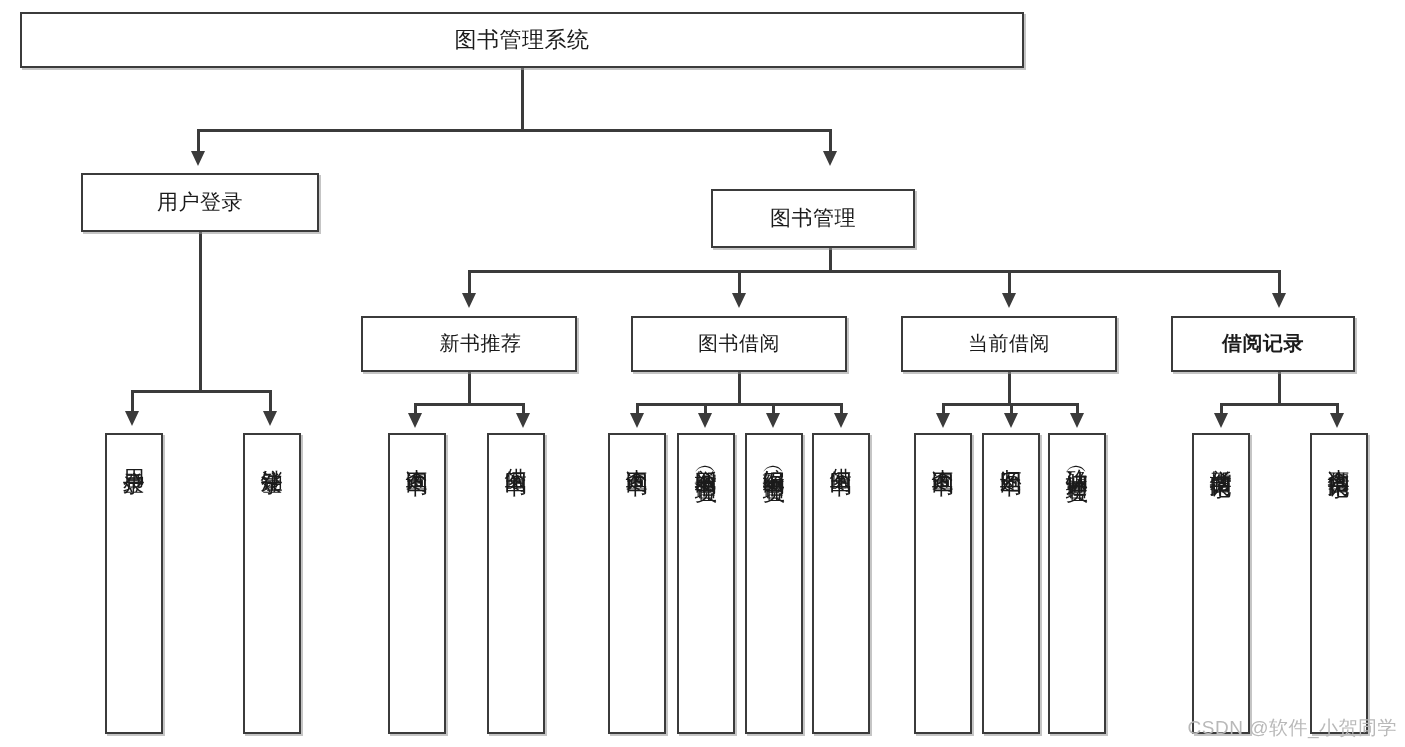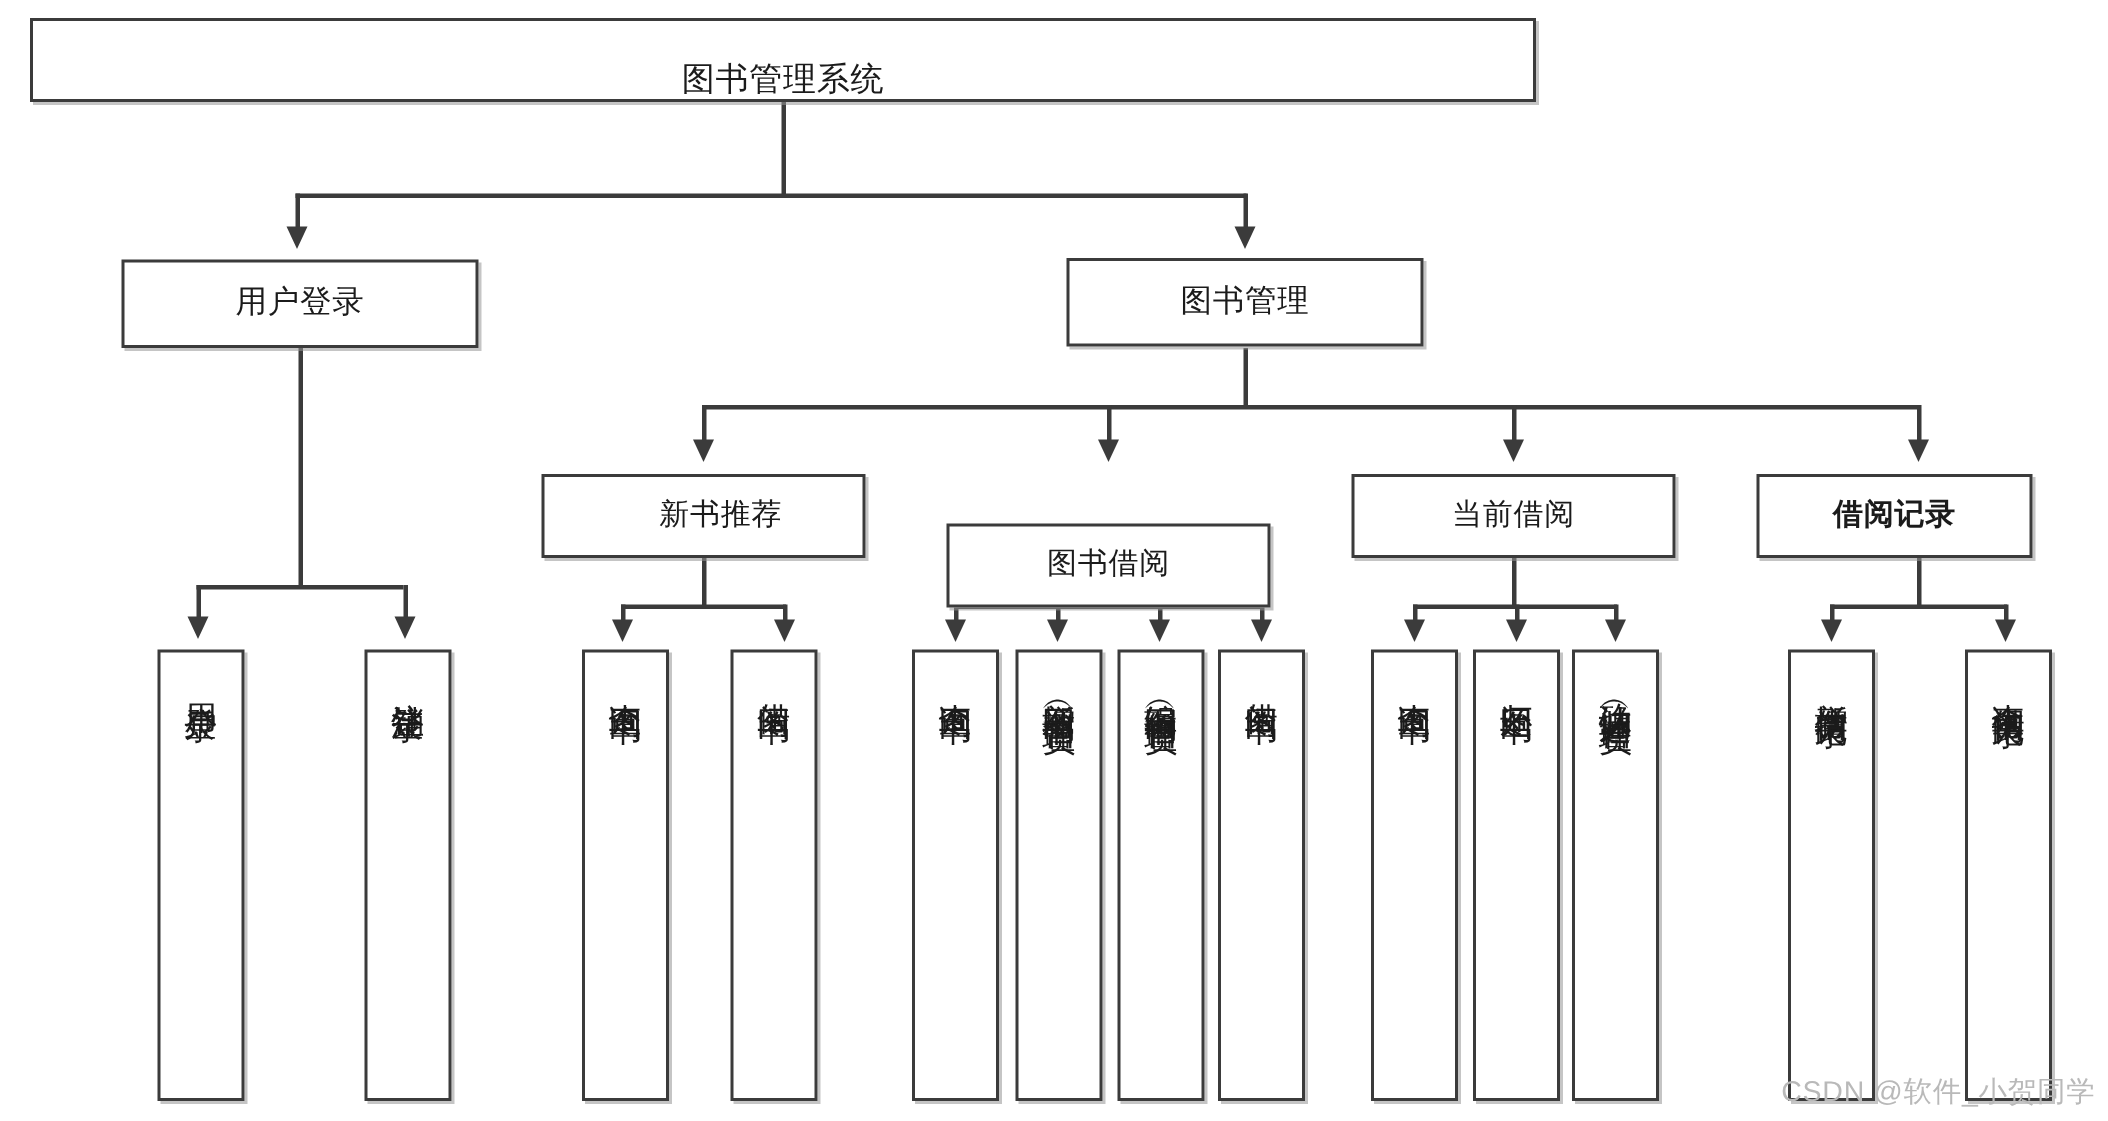--- a/index.html
+++ b/index.html
@@ -90,7 +90,7 @@
 
 <div id="canvas">
 
-  <div class="node root" style="left:20px;top:12px;width:1004px;height:56px;align-items:flex-end;">
+  <div class="node root" style="left:20px;top:12px;width:1004px;height:56px;">
     <span class="label">图书管理系统</span>
   </div>
 

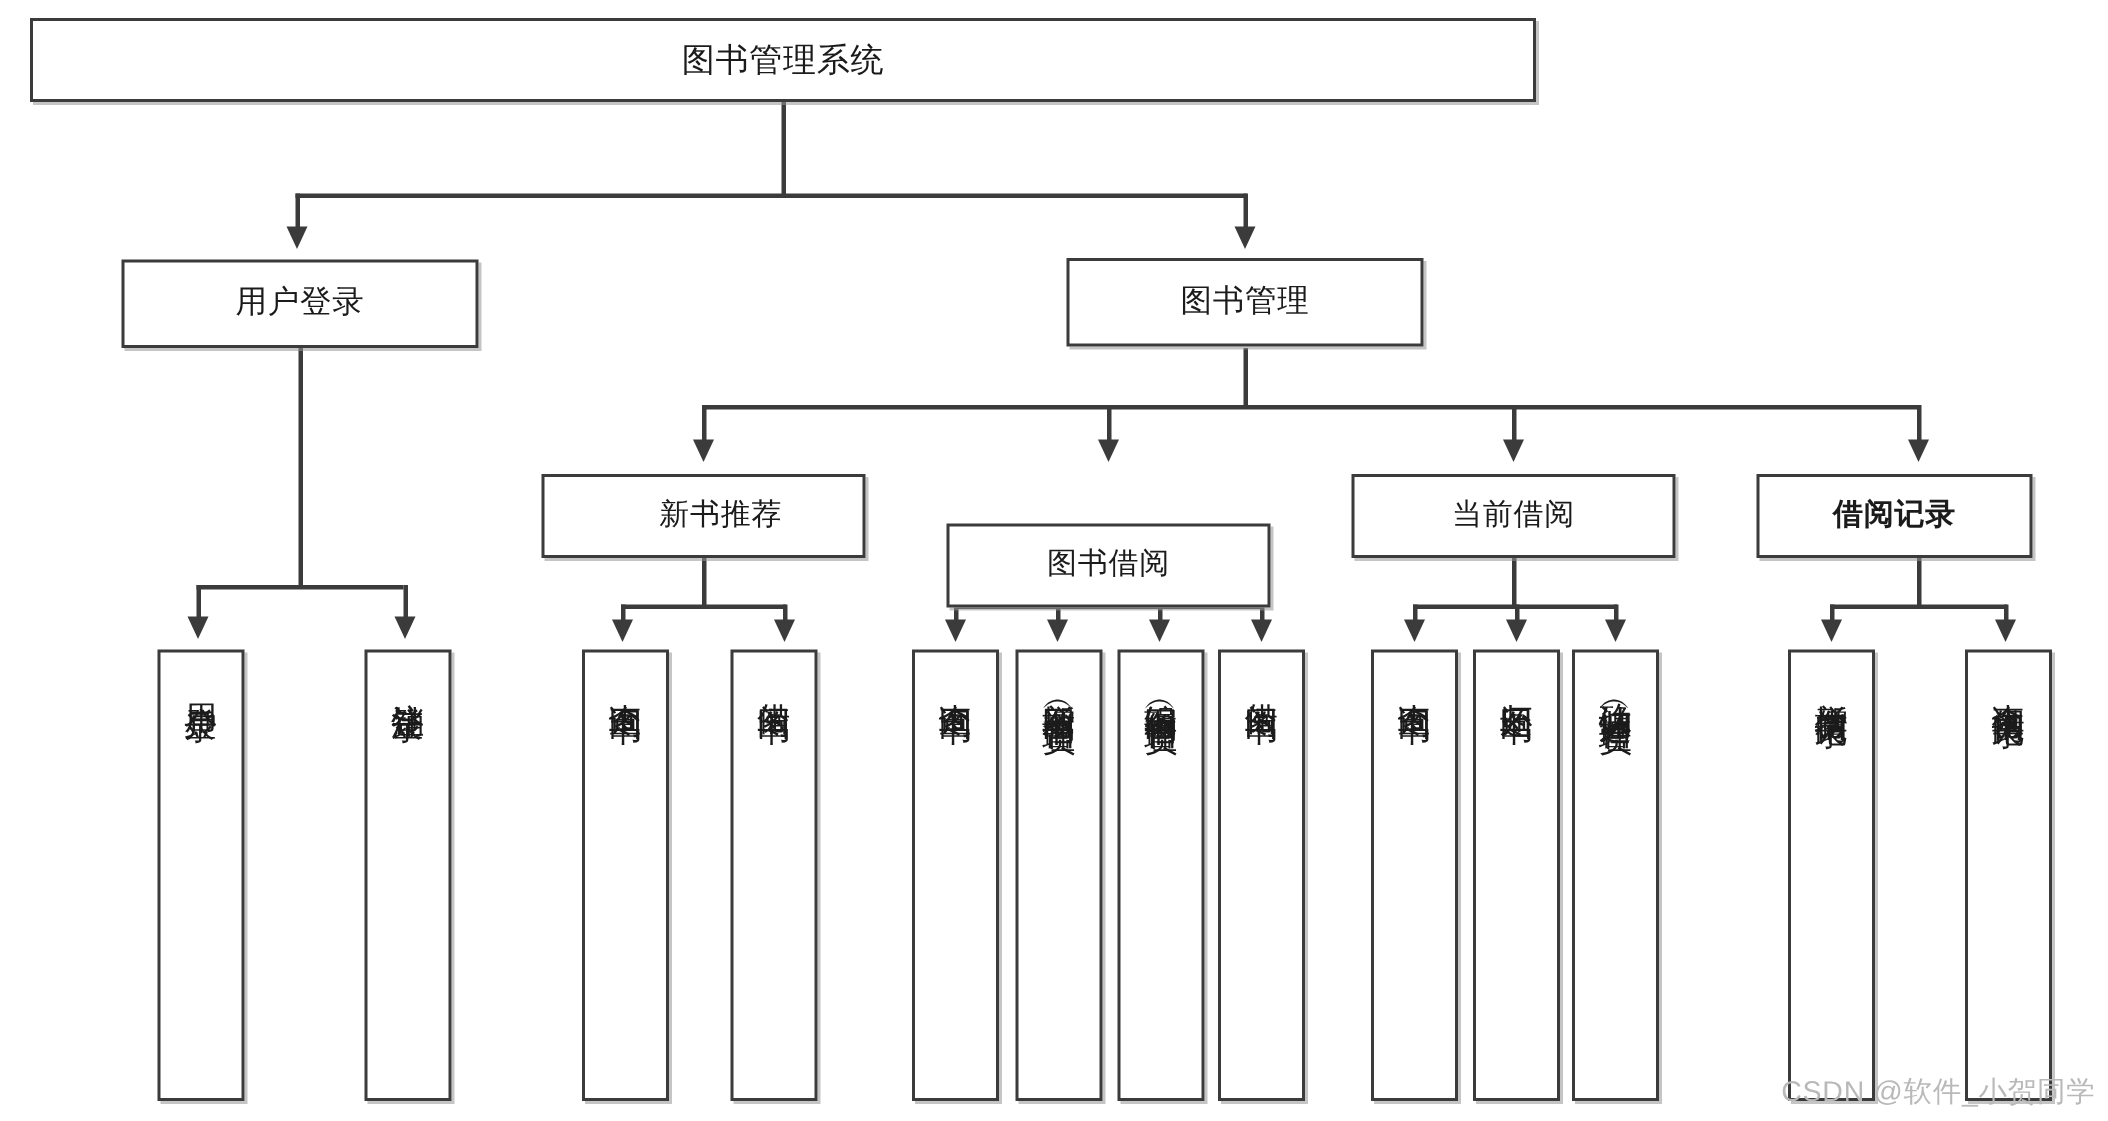--- a/index.html
+++ b/index.html
@@ -107,7 +107,7 @@
     <span class="label">用户登录</span>
   </div>
 
-  <div class="node lvl2" style="left:711px;top:172px;width:238px;height:59px;">
+  <div class="node lvl2" style="left:711px;top:189px;width:204px;height:59px;">
     <span class="label">图书管理</span>
   </div>
 

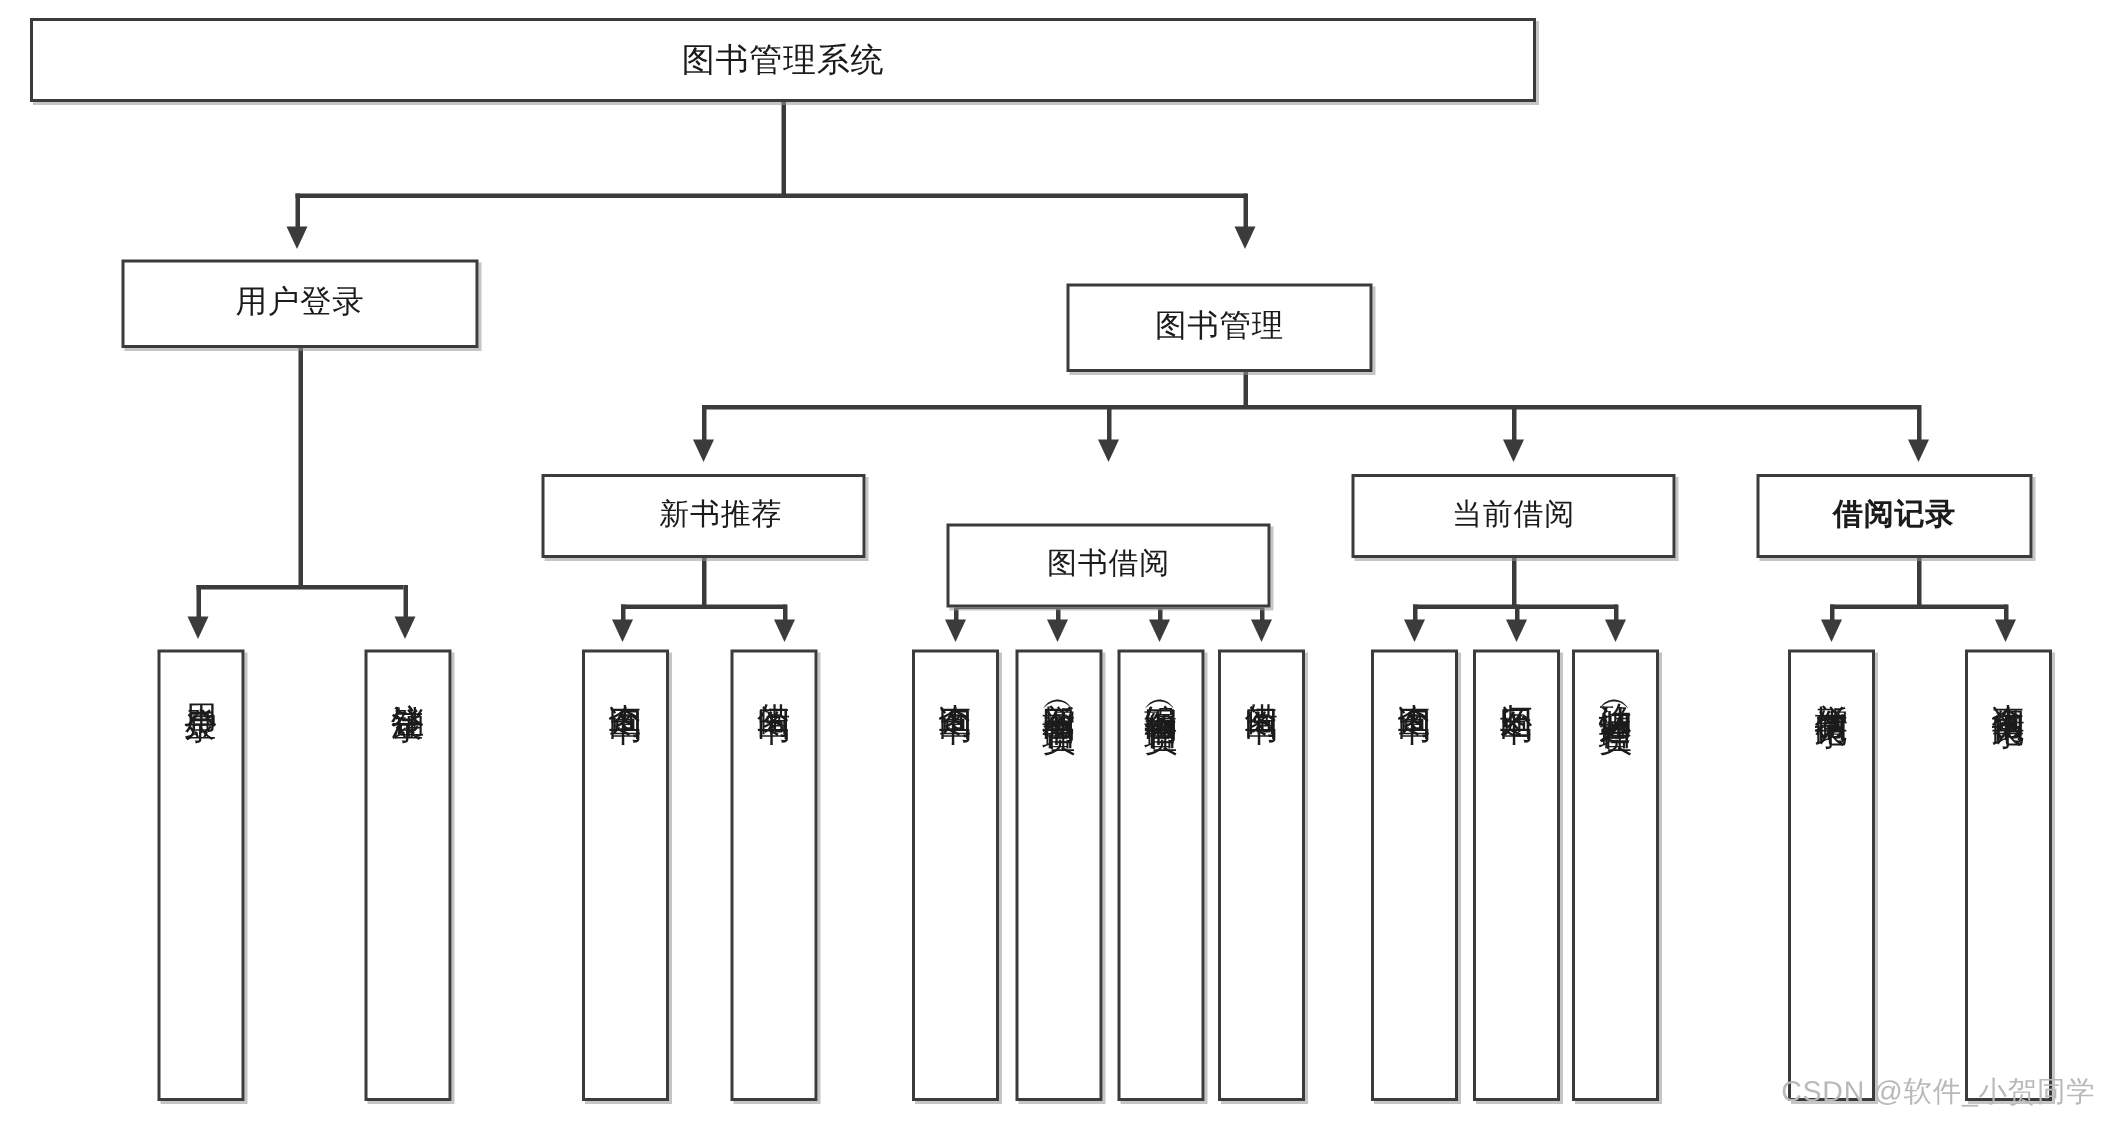--- a/index.html
+++ b/index.html
@@ -132,7 +132,7 @@
   <div class="node lvl3" style="left:361px;top:316px;width:216px;height:56px;padding-left:23px;">
     <span class="label">新书推荐</span>
   </div>
-  <div class="node lvl3" style="left:631px;top:316px;width:216px;height:56px;margin-top:33px;">
+  <div class="node lvl3" style="left:631px;top:316px;width:216px;height:56px;">
     <span class="label">图书借阅</span>
   </div>
   <div class="node lvl3" style="left:901px;top:316px;width:216px;height:56px;">

